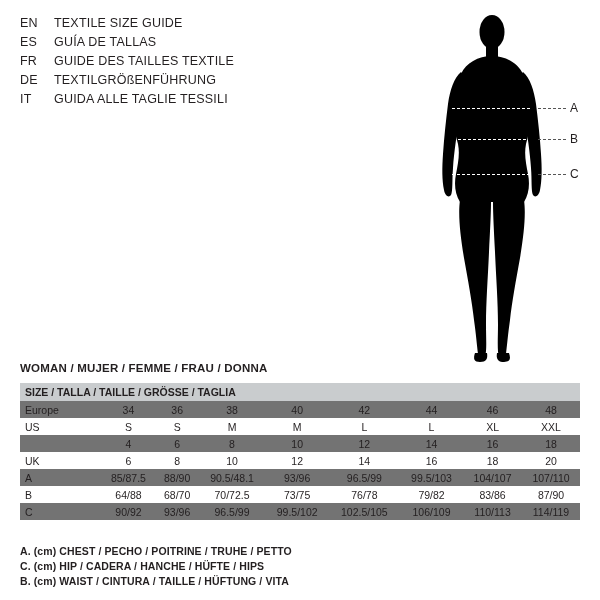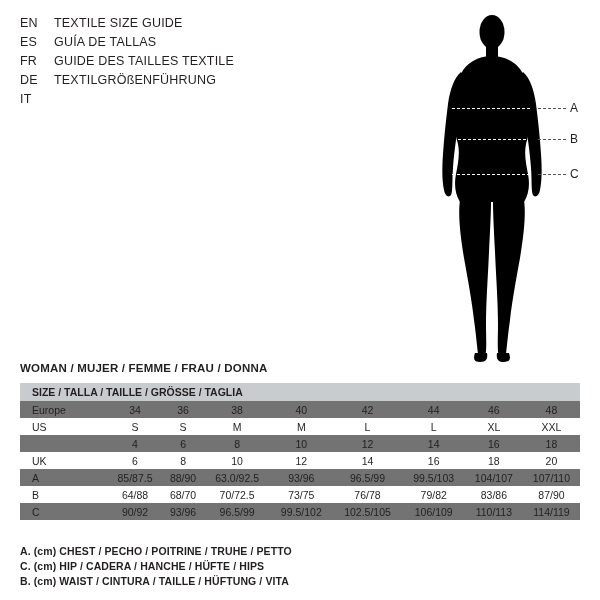--- a/index.html
+++ b/index.html
@@ -170,6 +170,7 @@
     </div>
     <div class="lang-row">
       <span class="lang-code">IT</span>
+      <span class="lang-text">GUIDA ALLE TAGLIE TESSILI</span>
     </div>
   </div>
 

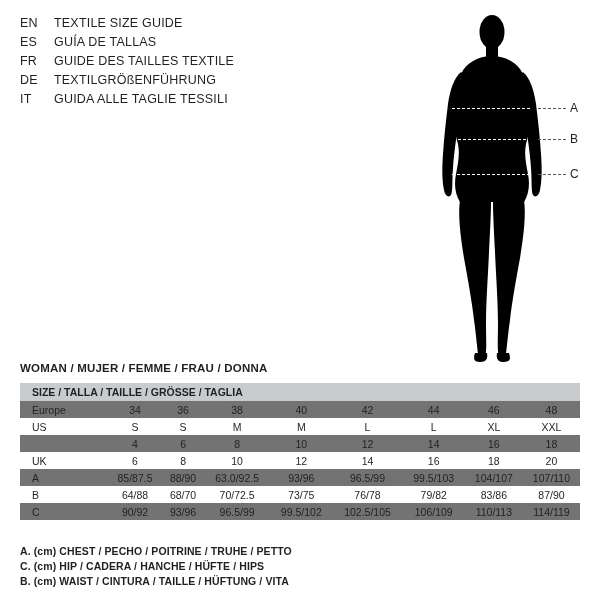--- a/index.html
+++ b/index.html
@@ -115,7 +115,7 @@
   }
   .size-table td.rowhead {
     text-align: left;
-    padding-left: 12px;
+    padding-left: 5px;
     width: 74px;
   }
   .row-head-band td {

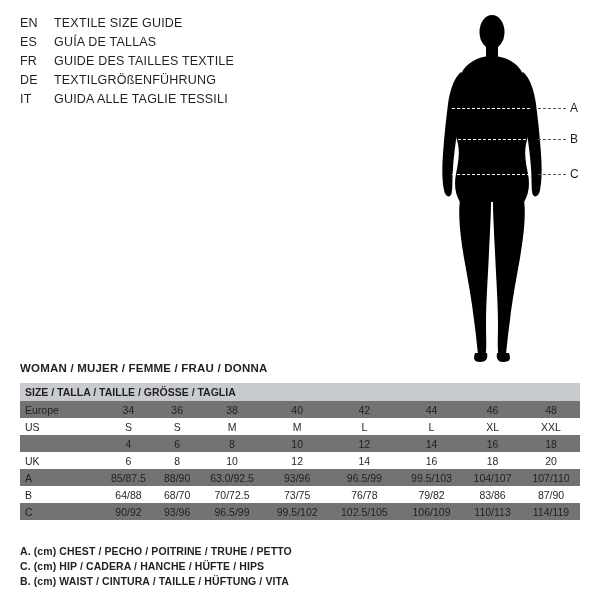--- a/index.html
+++ b/index.html
@@ -309,7 +309,7 @@
         <td class="rowhead">A</td>
         <td>85/87.5</td>
         <td>88/90</td>
-        <td>63.0/92.5</td>
+        <td>90.5/48.1</td>
         <td>93/96</td>
         <td>96.5/99</td>
         <td>99.5/103</td>

